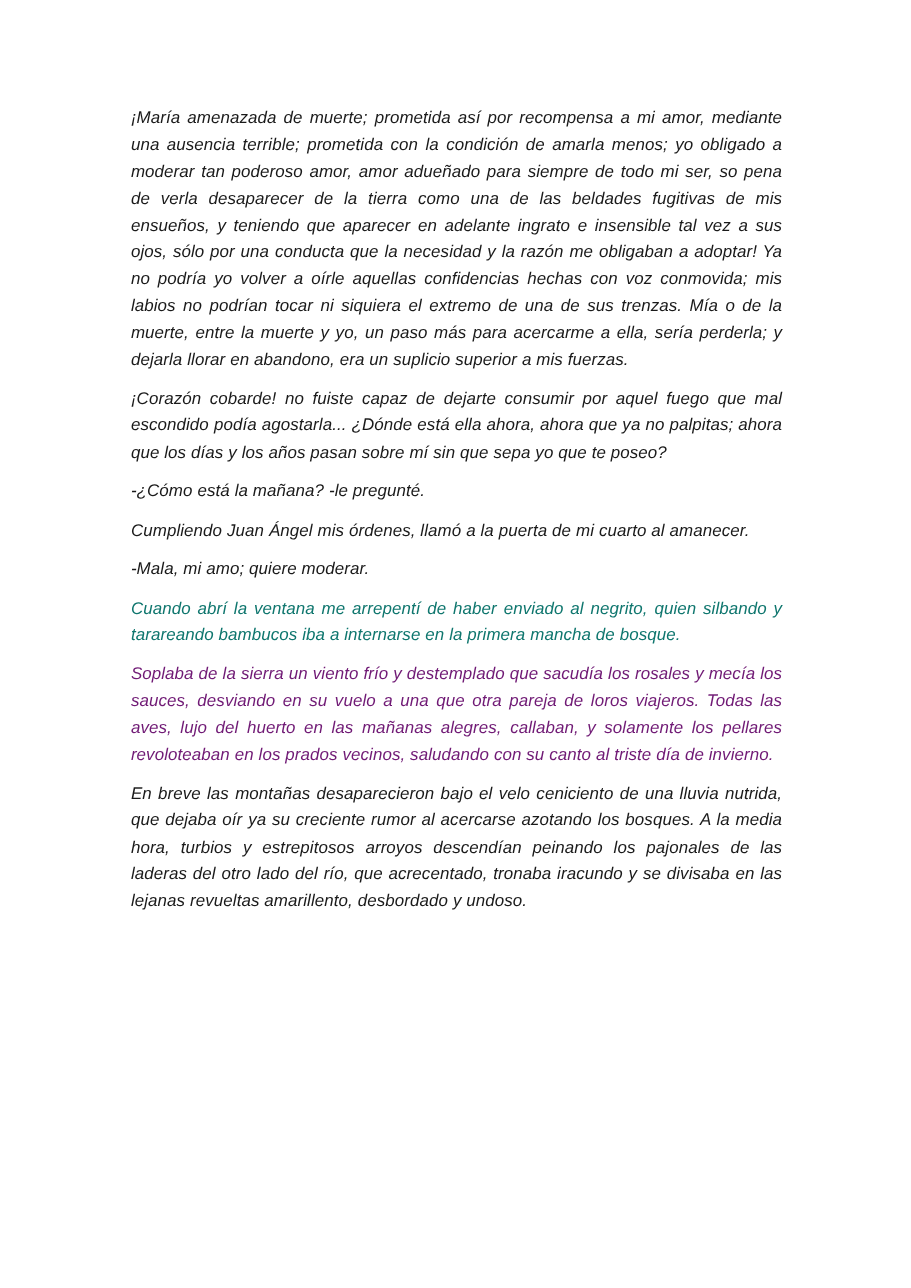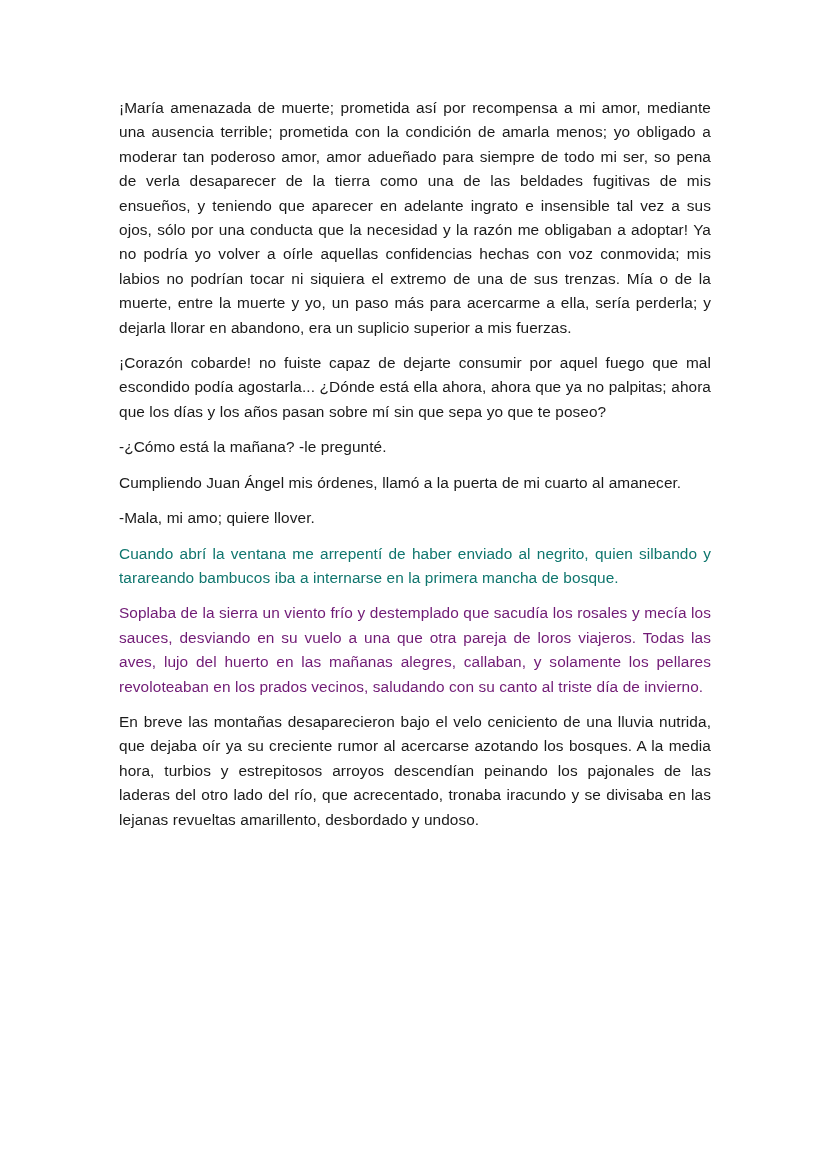--- a/index.html
+++ b/index.html
@@ -19,6 +19,7 @@
     height: 1171px;
     background: #ffffff;
     box-sizing: border-box;
+    font-style: italic;
   }
   .text-body {
     position: absolute;

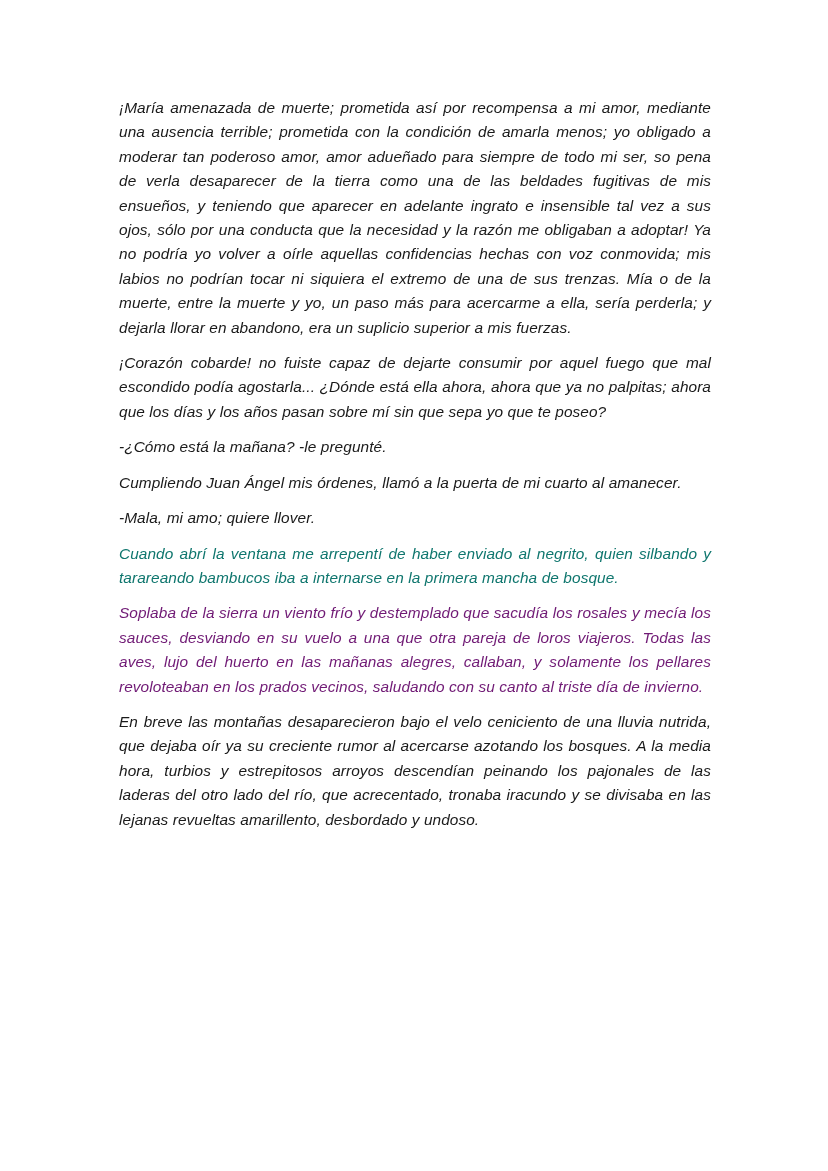--- a/index.html
+++ b/index.html
@@ -56,7 +56,7 @@
 
     <p class="para" style="color: rgb(26, 26, 26);">Cumpliendo Juan Ángel mis órdenes, llamó a la puerta de mi cuarto al amanecer.</p>
 
-    <p class="para" style="color: rgb(26, 26, 26);">-Mala, mi amo; quiere llover.</p>
+    <p class="para" style="color: rgb(26, 26, 26);">-Mala, mi amo; quiere moderar.</p>
 
 
     <p class="para" style="color: #0f766e;">Cuando abrí la ventana me arrepentí de haber enviado al negrito, quien silbando y tarareando bambucos iba a internarse en la primera mancha de bosque.</p>

